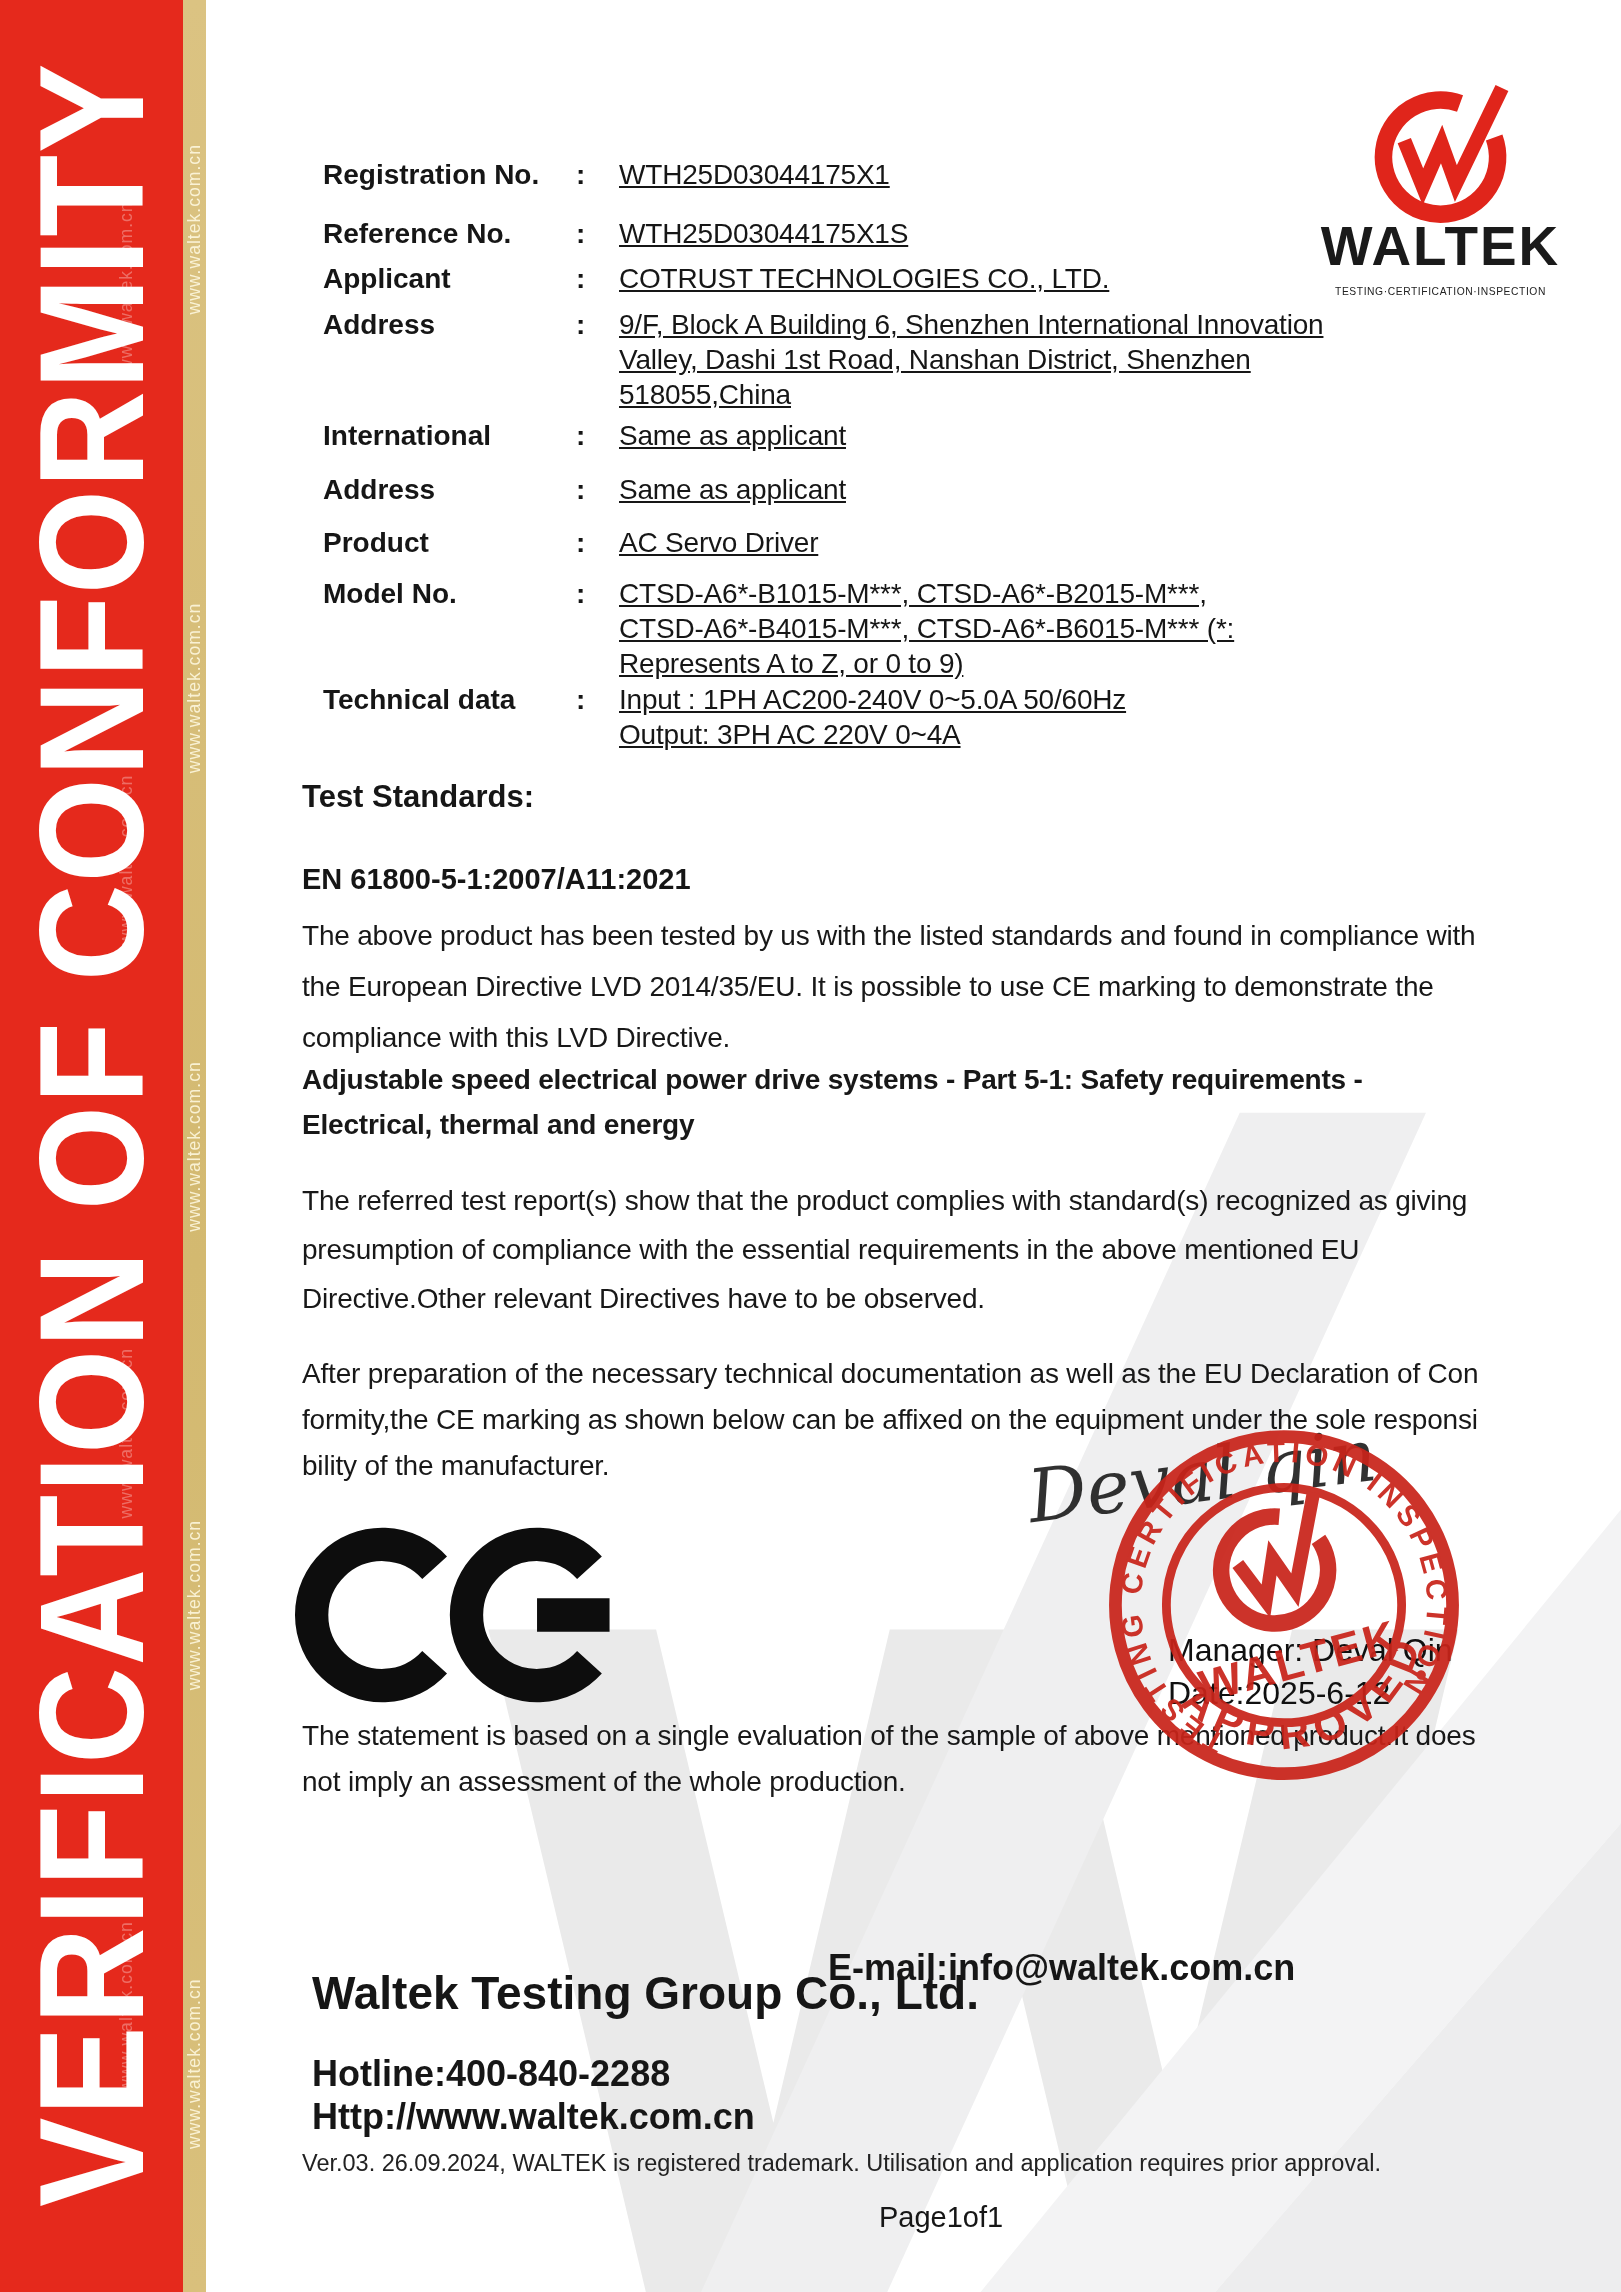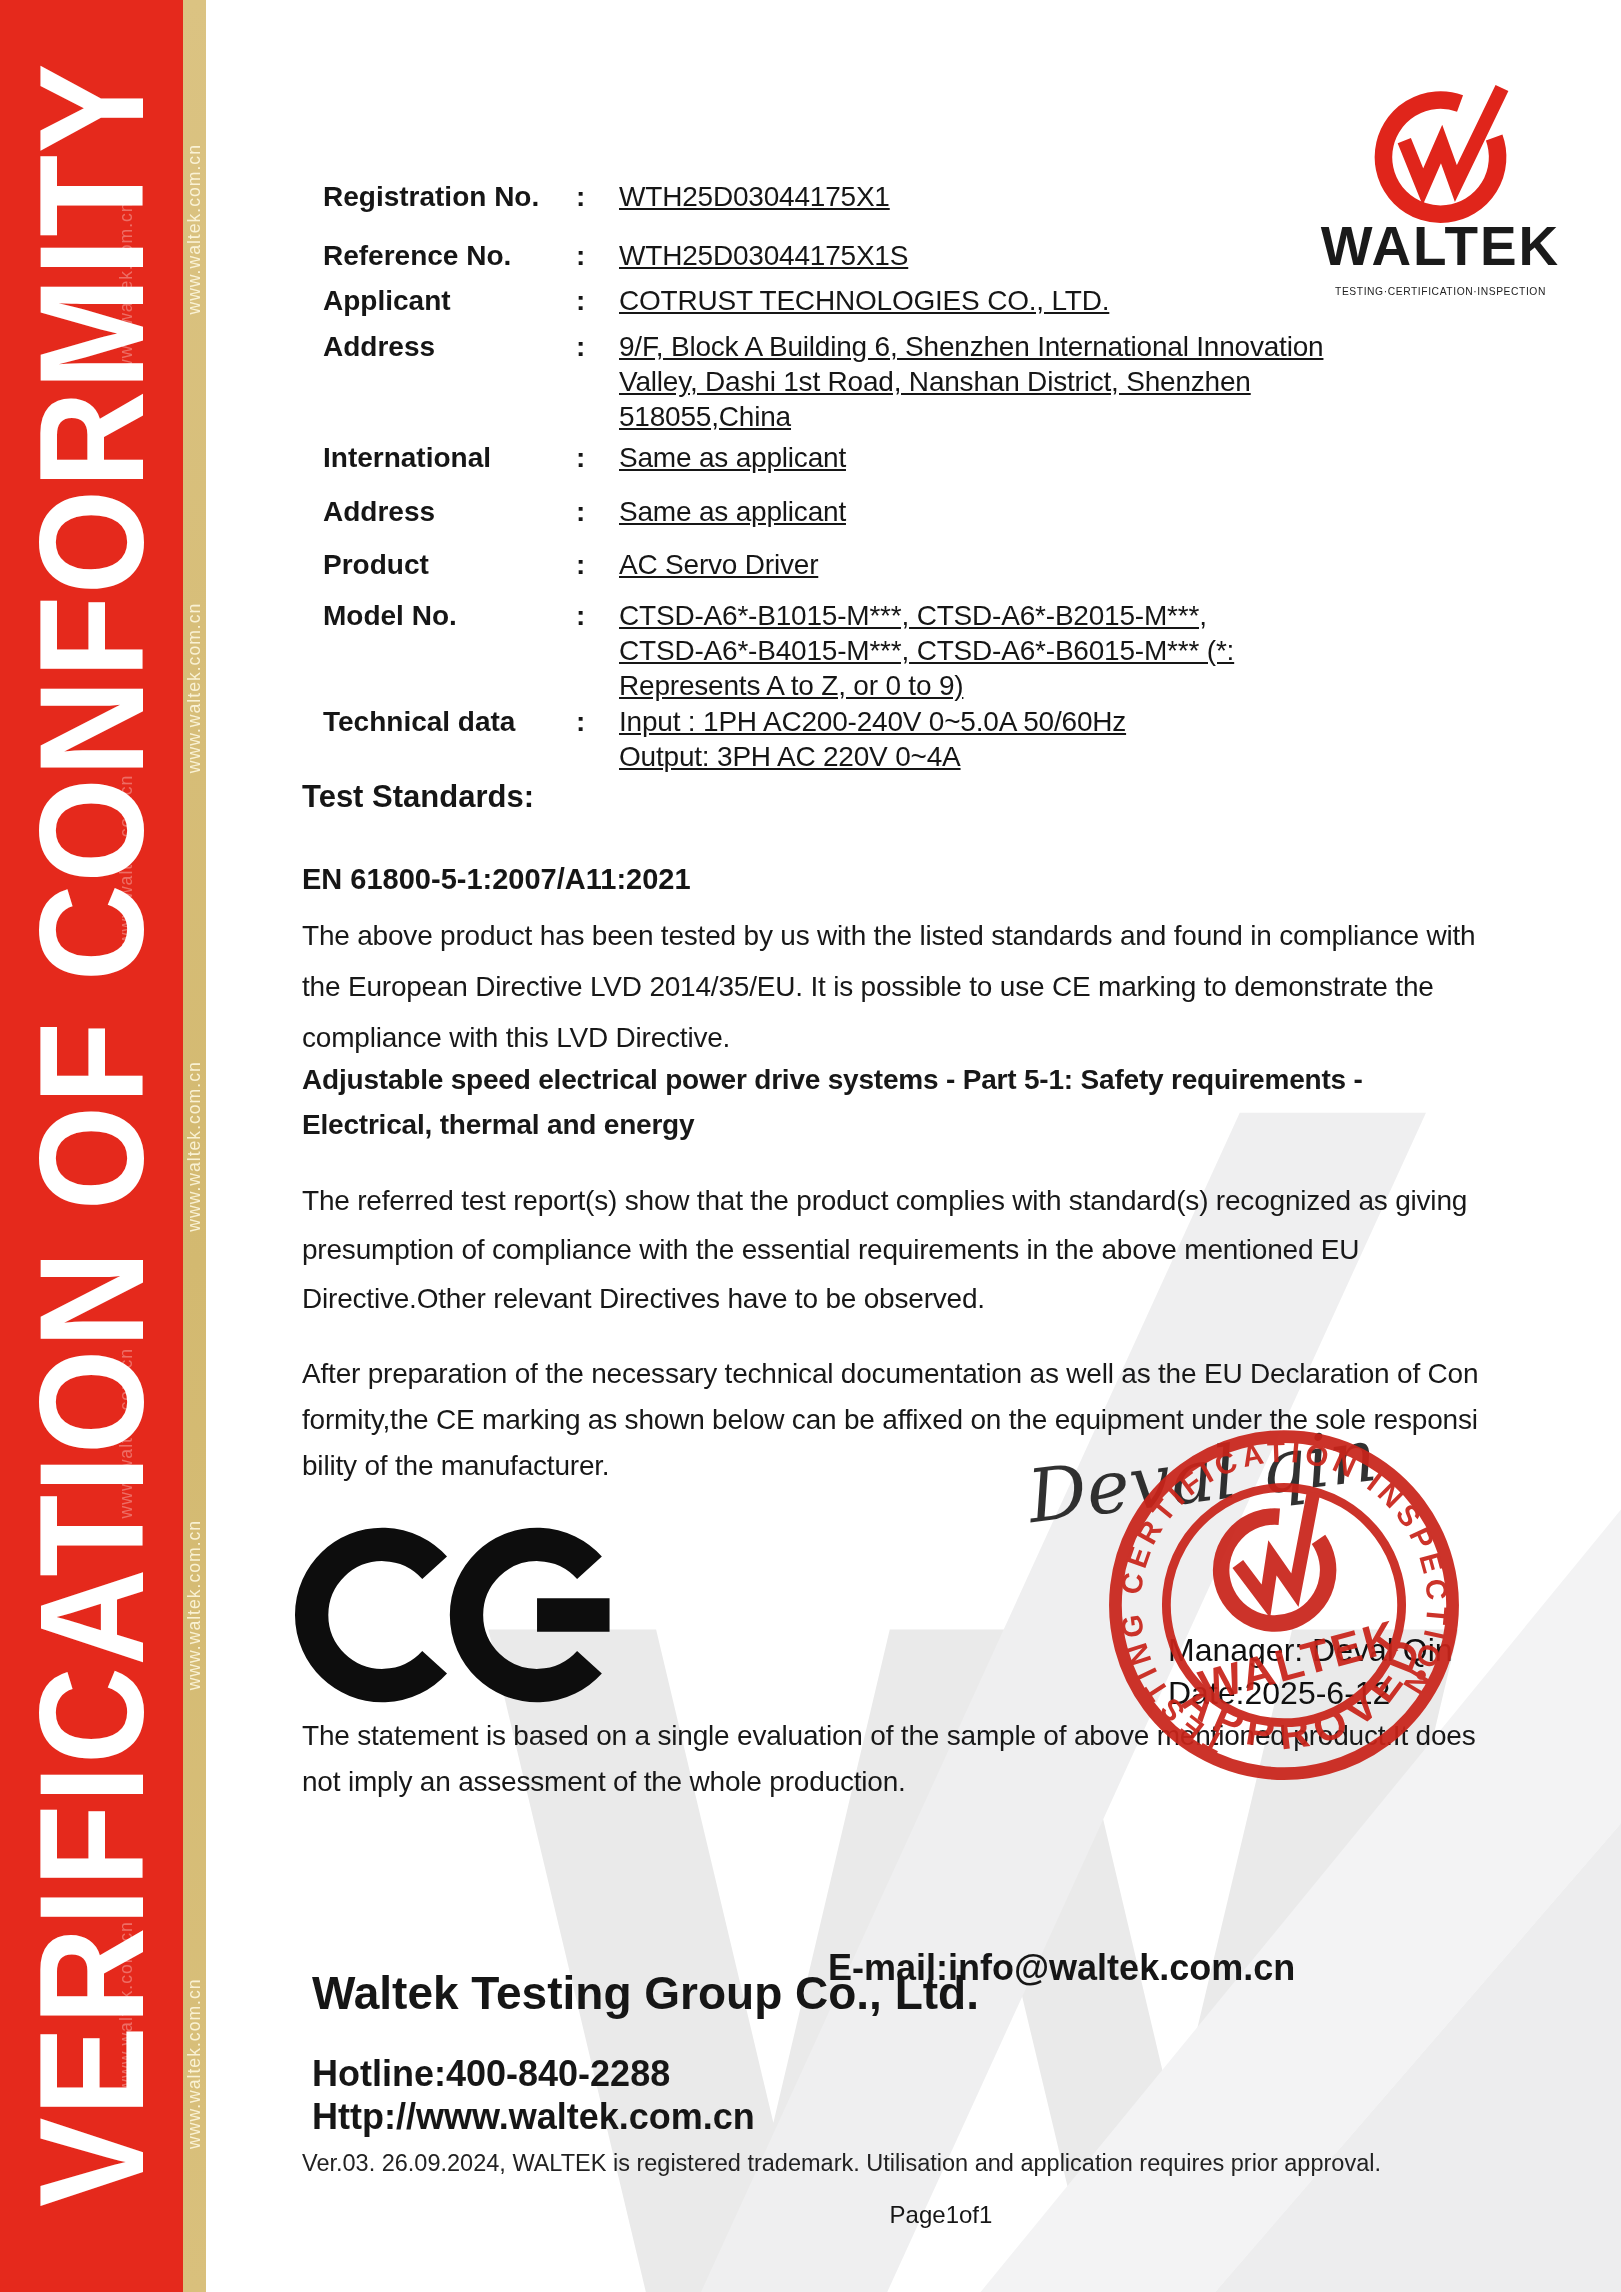--- a/index.html
+++ b/index.html
@@ -28,7 +28,7 @@
   
   .logo-block { position:absolute; left:1308px; top:67px; z-index:2; }
   
-  .row { position:absolute; left:323px; display:flex; z-index:2;margin-top:22px; }
+  .row { position:absolute; left:323px; display:flex; z-index:2; }
   .lbl { width:253px; font-weight:bold; font-size:28px; line-height:35px; }
   .col { width:43px; font-weight:bold; font-size:28px; line-height:35px; }
   .val { width:745px; font-size:28px; line-height:35px; white-space:pre-line; letter-spacing:-0.2px;text-decoration:underline; }

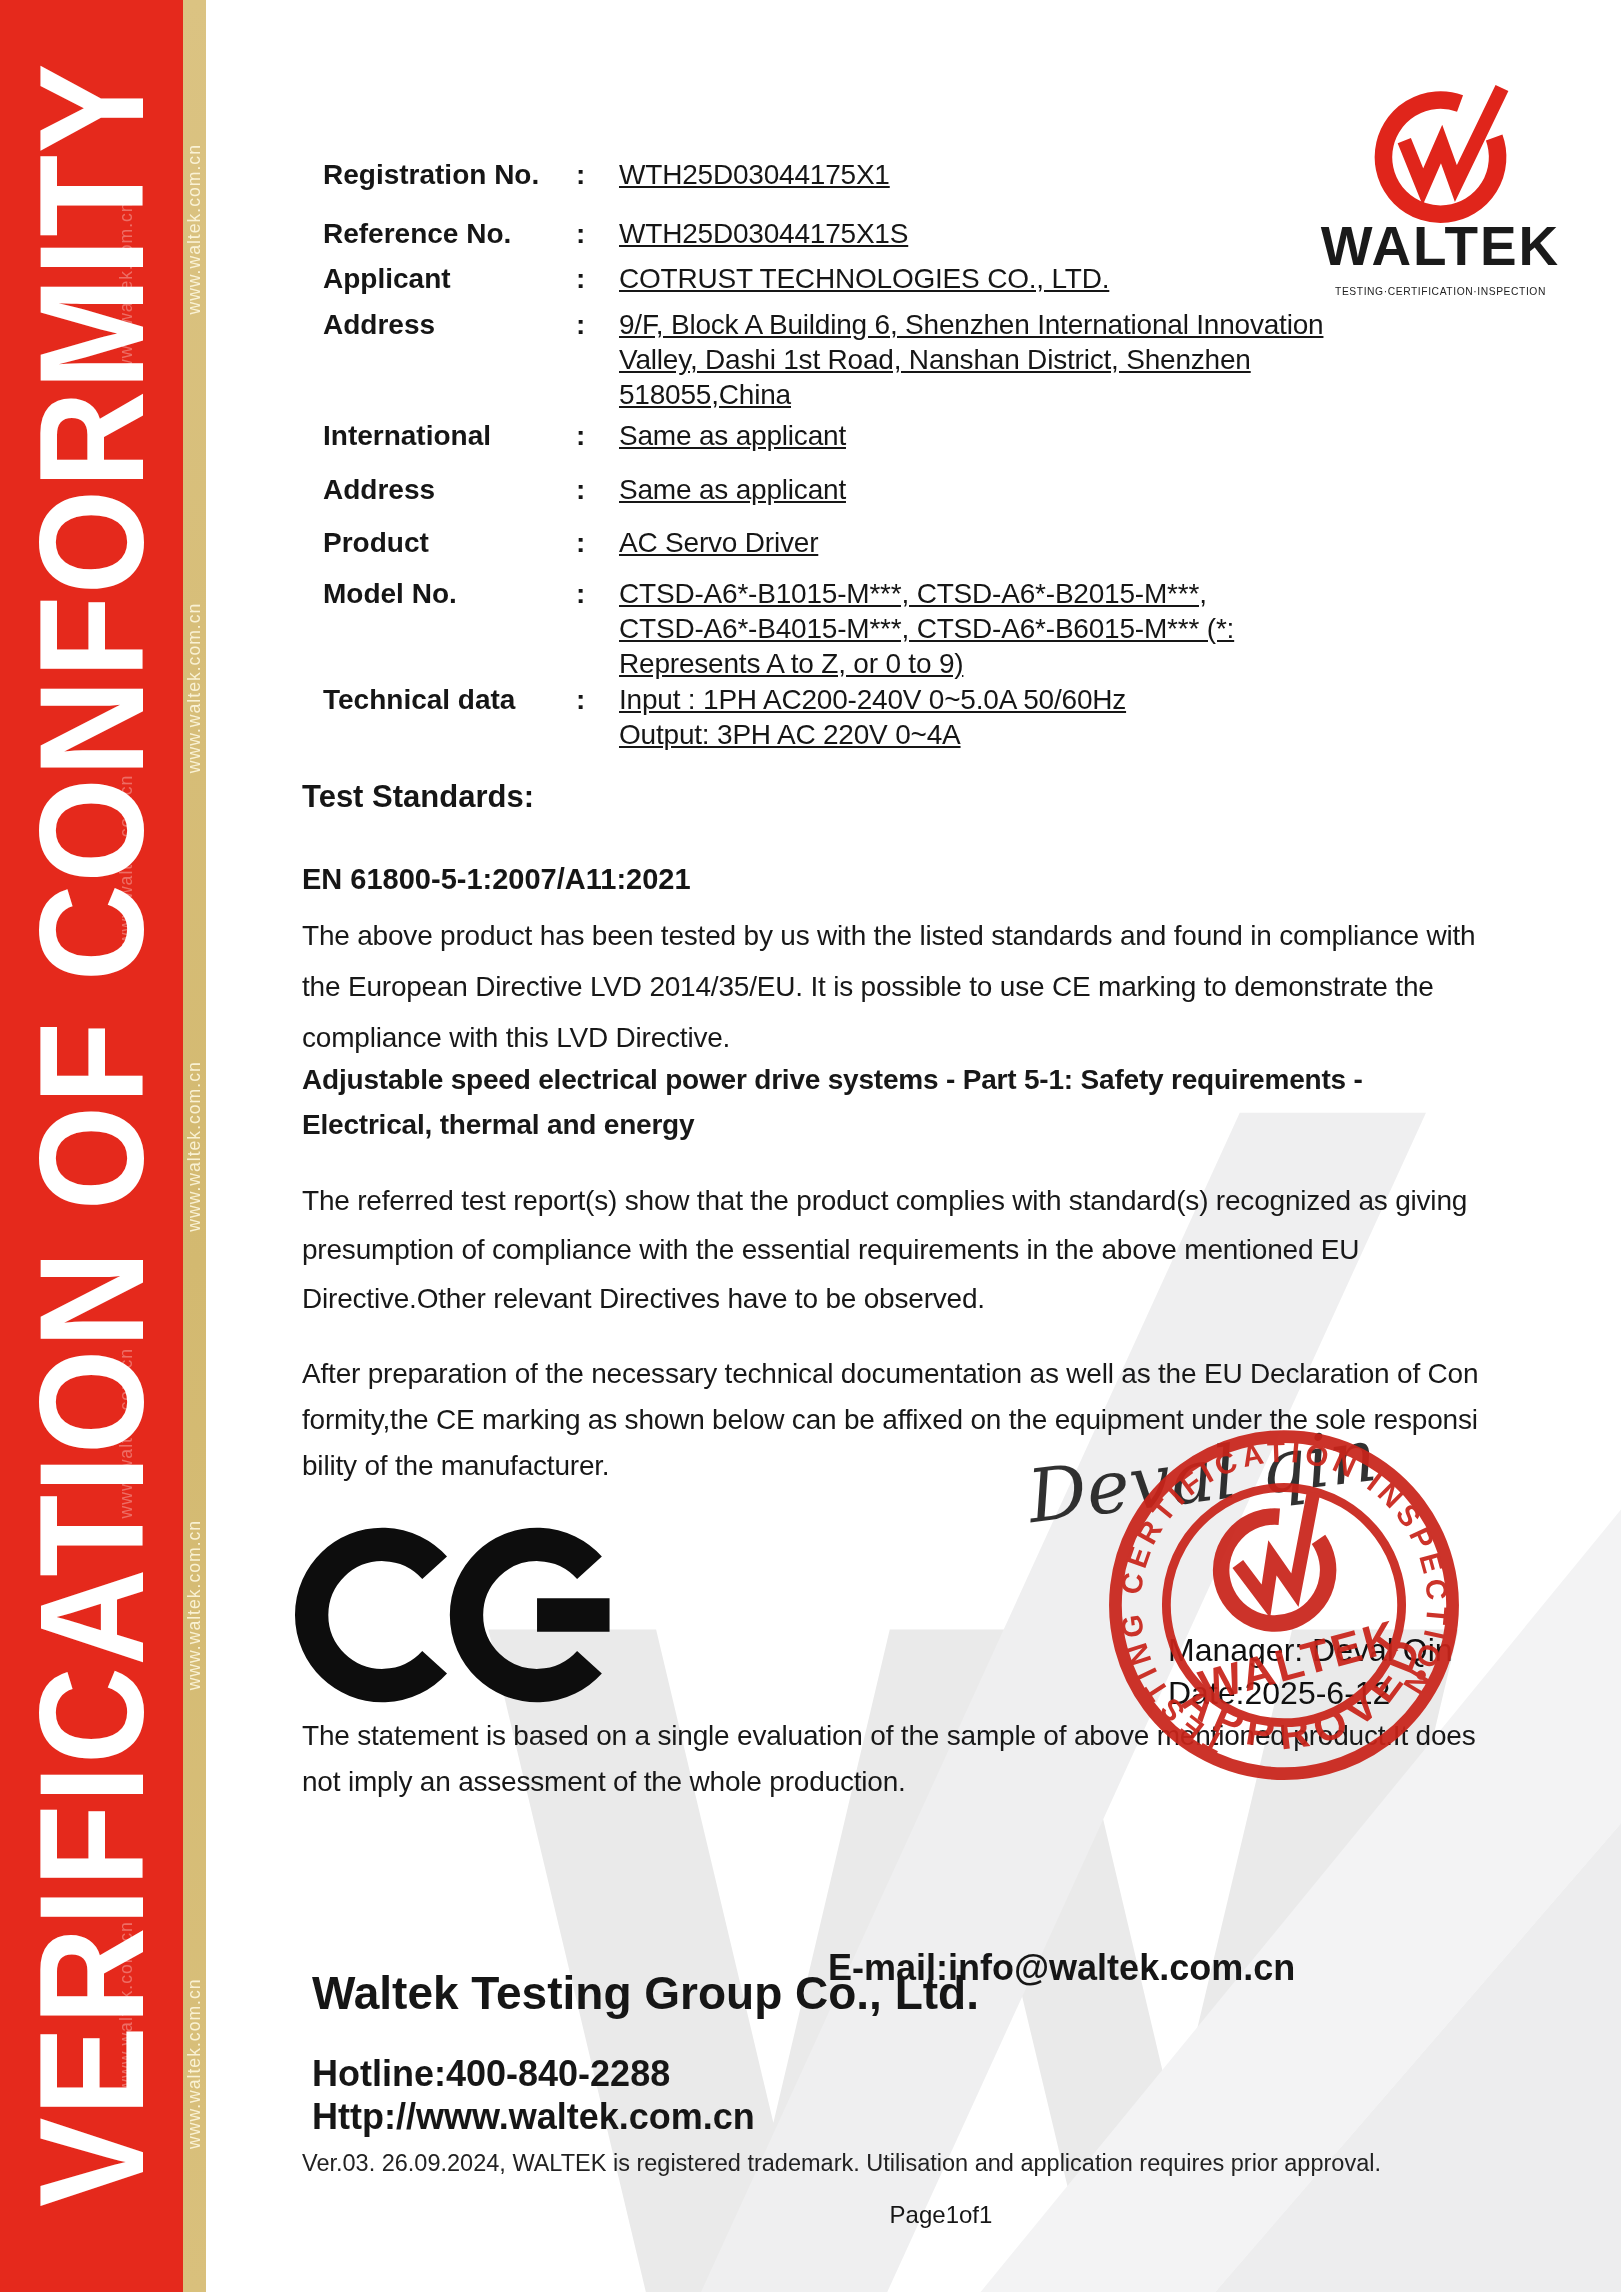--- a/index.html
+++ b/index.html
@@ -50,7 +50,7 @@
   .f-email   { position:absolute; left:828px; top:1947px; font-size:36px; font-weight:bold; z-index:2; }
   .f-web     { position:absolute; left:312px; top:2096px; font-size:36px; font-weight:bold; z-index:2; }
   .f-ver     { position:absolute; left:302px; top:2150px; font-size:23.5px; color:#222; z-index:2; }
-  .f-page    { position:absolute; left:304px; top:2201px; width:1274px; text-align:center; font-size:24px; z-index:2; }
+  .f-page    { position:absolute; left:304px; top:2201px; width:1274px; text-align:center; font-size:29px; z-index:2; }
 </style>
 </head>
 <body>

